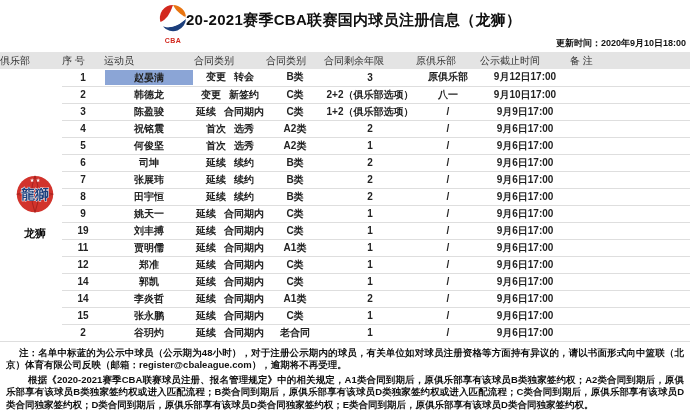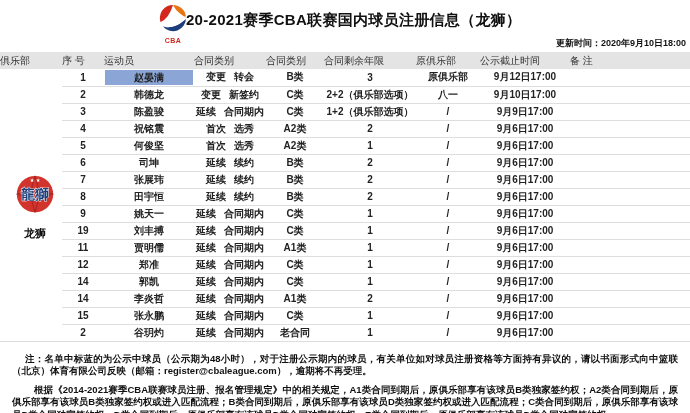--- a/index.html
+++ b/index.html
@@ -55,7 +55,7 @@
     padding:5px 6px 0 6px;font-size:9.5px;font-weight:bold;color:#111;
     line-height:12.5px;text-align:justify;
   }
-  .notes p{margin:6px;}
+  .notes p{margin:0;}
   .notes .note1{text-indent:13px;margin-bottom:2px;}
   .notes .note2{text-indent:22px;}
   

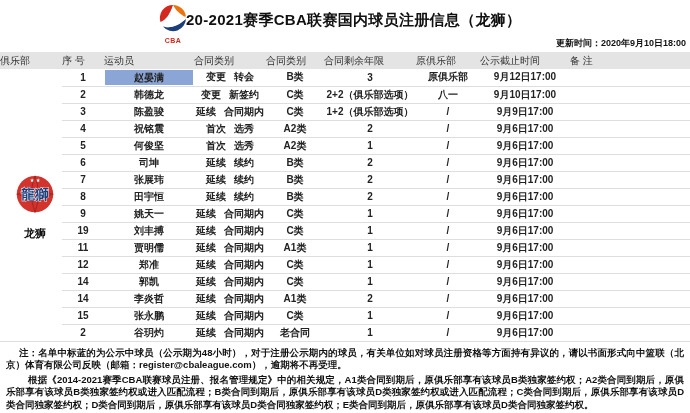--- a/index.html
+++ b/index.html
@@ -395,7 +395,7 @@
 
 <div class="notes">
   <p class="note1">注：名单中标蓝的为公示中球员（公示期为48小时），对于注册公示期内的球员，有关单位如对球员注册资格等方面持有异议的，请以书面形式向中篮联（北京）体育有限公司反映（邮箱：register@cbaleague.com），逾期将不再受理。</p>
-  <p class="note2">根据《2014-2021赛季CBA联赛球员注册、报名管理规定》中的相关规定，A1类合同到期后，原俱乐部享有该球员B类独家签约权；A2类合同到期后，原俱乐部享有该球员B类独家签约权或进入匹配流程；B类合同到期后，原俱乐部享有该球员D类独家签约权或进入匹配流程；C类合同到期后，原俱乐部享有该球员D类合同独家签约权；D类合同到期后，原俱乐部享有该球员D类合同独家签约权；E类合同到期后，原俱乐部享有该球员D类合同独家签约权。</p>
+  <p class="note2">根据《2020-2021赛季CBA联赛球员注册、报名管理规定》中的相关规定，A1类合同到期后，原俱乐部享有该球员B类独家签约权；A2类合同到期后，原俱乐部享有该球员B类独家签约权或进入匹配流程；B类合同到期后，原俱乐部享有该球员D类独家签约权或进入匹配流程；C类合同到期后，原俱乐部享有该球员D类合同独家签约权；D类合同到期后，原俱乐部享有该球员D类合同独家签约权；E类合同到期后，原俱乐部享有该球员D类合同独家签约权。</p>
 </div>
 
 </body></html>

